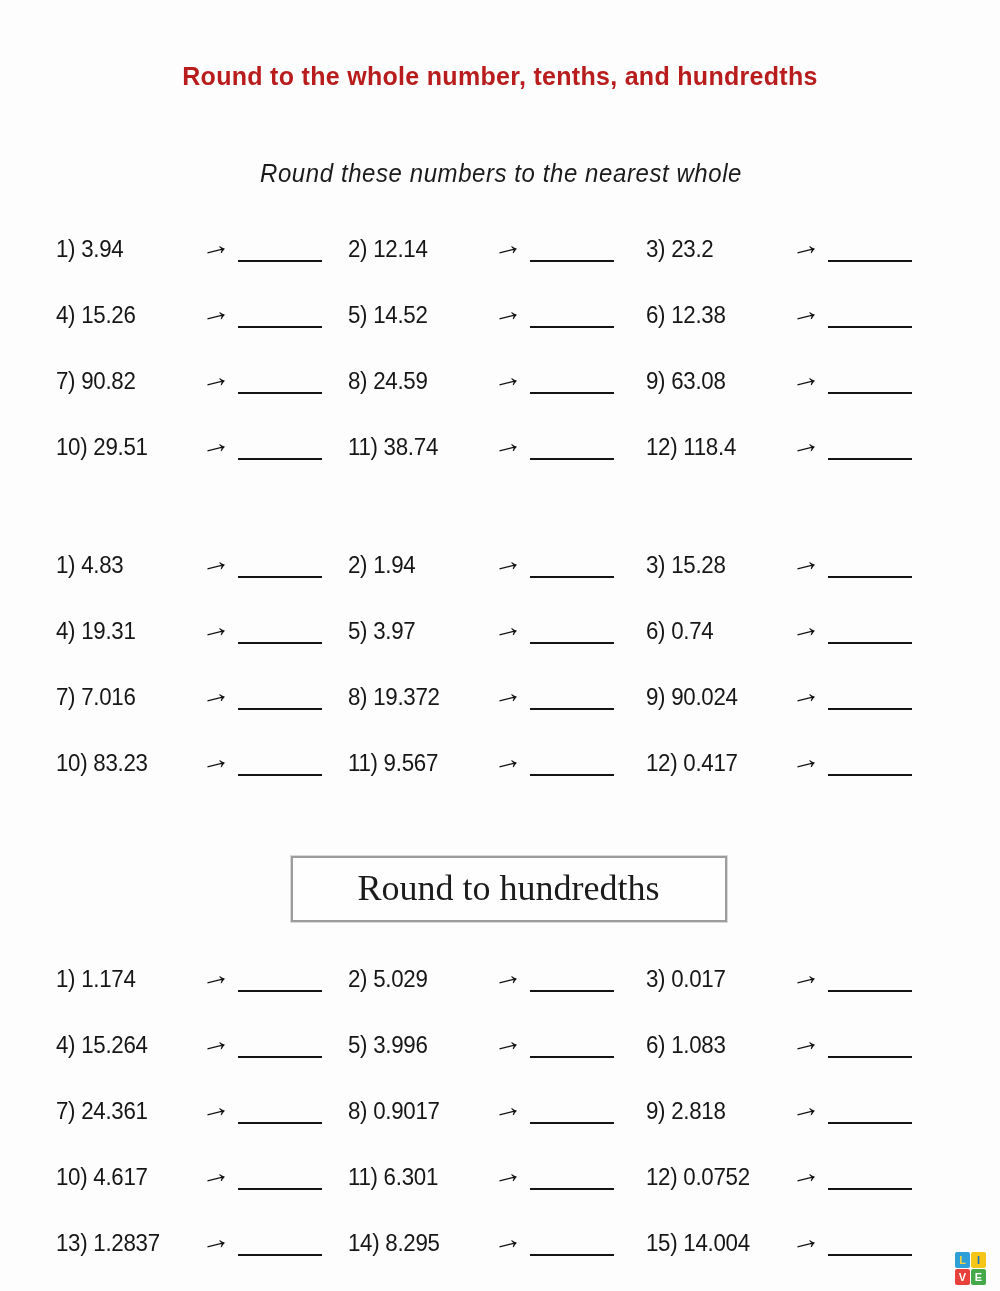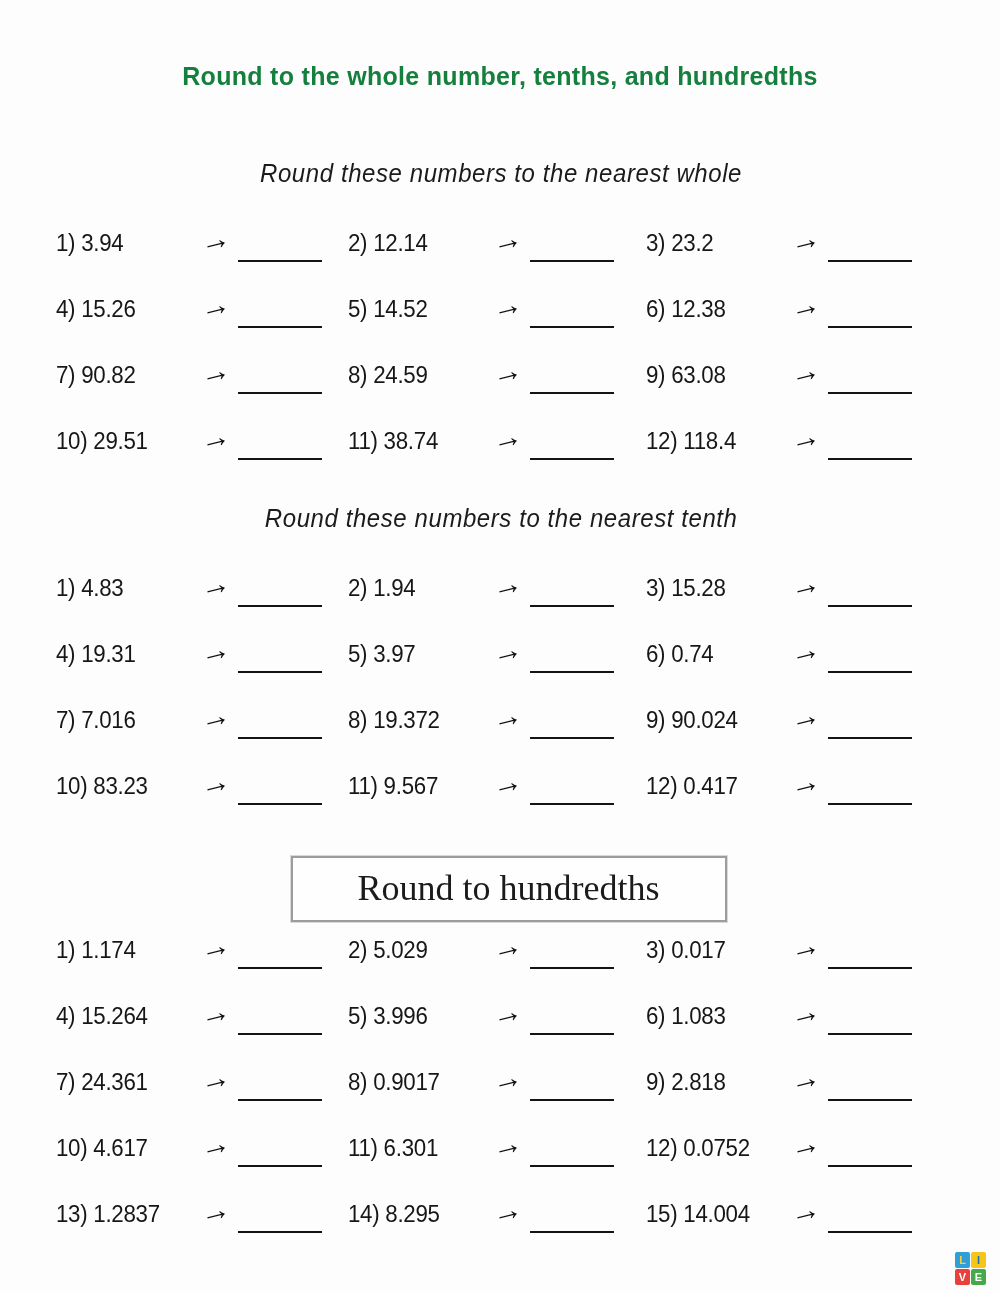--- a/index.html
+++ b/index.html
@@ -17,7 +17,7 @@
     position:absolute; top:62px; left:0; right:0;
     text-align:center;
     font-size:25px; font-weight:bold; letter-spacing:0.3px;
-    color:#15803d;
+    color:#b91c1c;
   }
   .section { position:absolute; left:56px; right:54px; }
   .sec-0 { top:159px; }

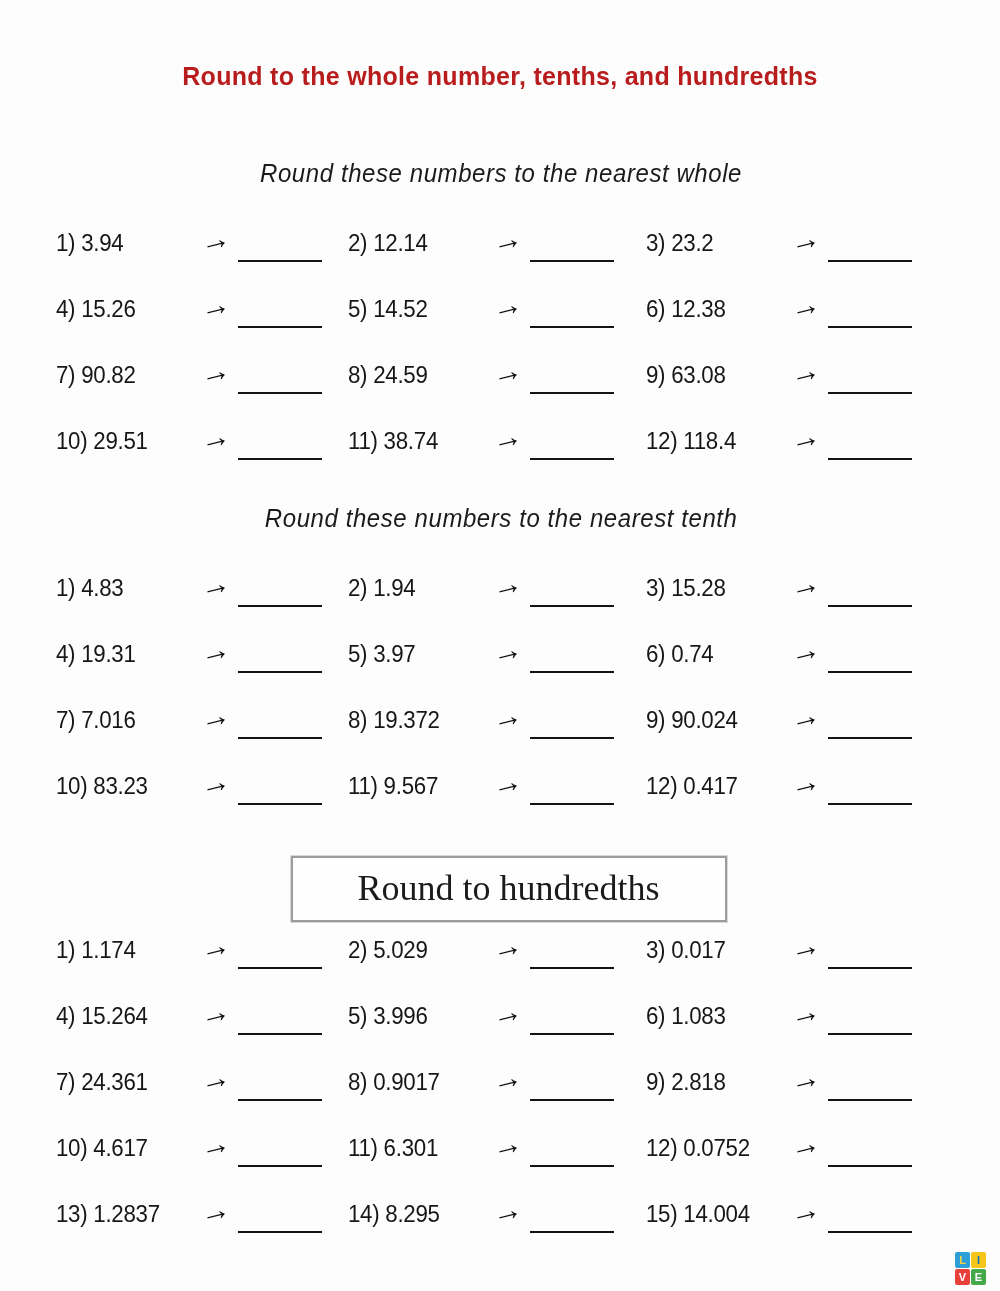--- a/index.html
+++ b/index.html
@@ -54,7 +54,7 @@
   .sec-2 .problems { margin-top:8px; }
   .problem {
     display:flex;
-    align-items:center;
+    align-items:flex-end;
     height:40px;
   }
   .pnum {

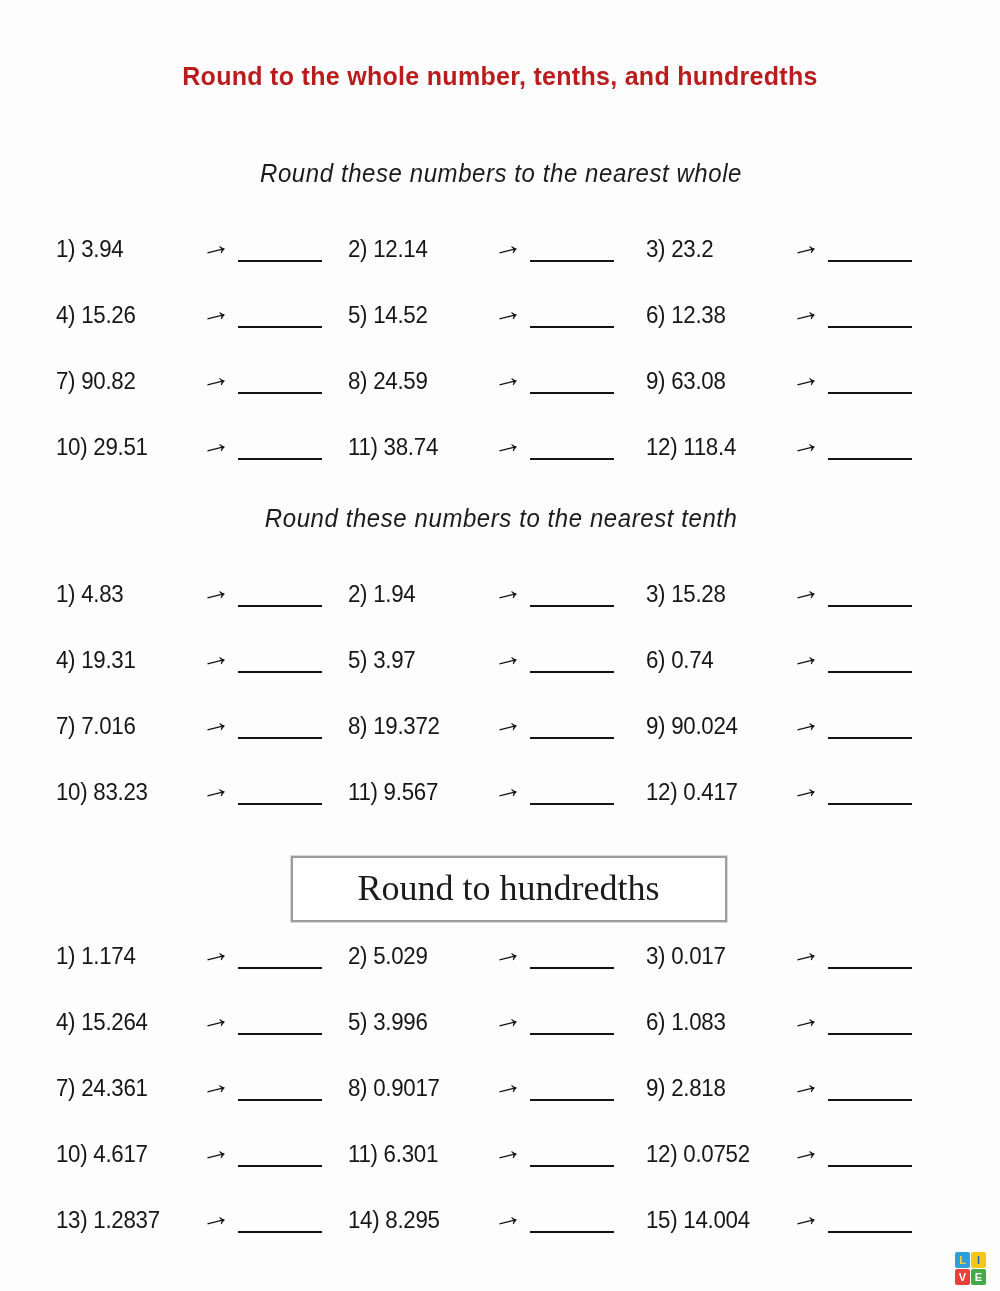--- a/index.html
+++ b/index.html
@@ -183,9 +183,6 @@
   </div>
 
   <div class="section sec-1">
-    <div class="sec-heading-wrap">
-      <div class="sec-heading italic">Round these numbers to the nearest tenth</div>
-    </div>
     <div class="problems">
         <div class="problem">
           <span class="pnum">1) 4.83</span>

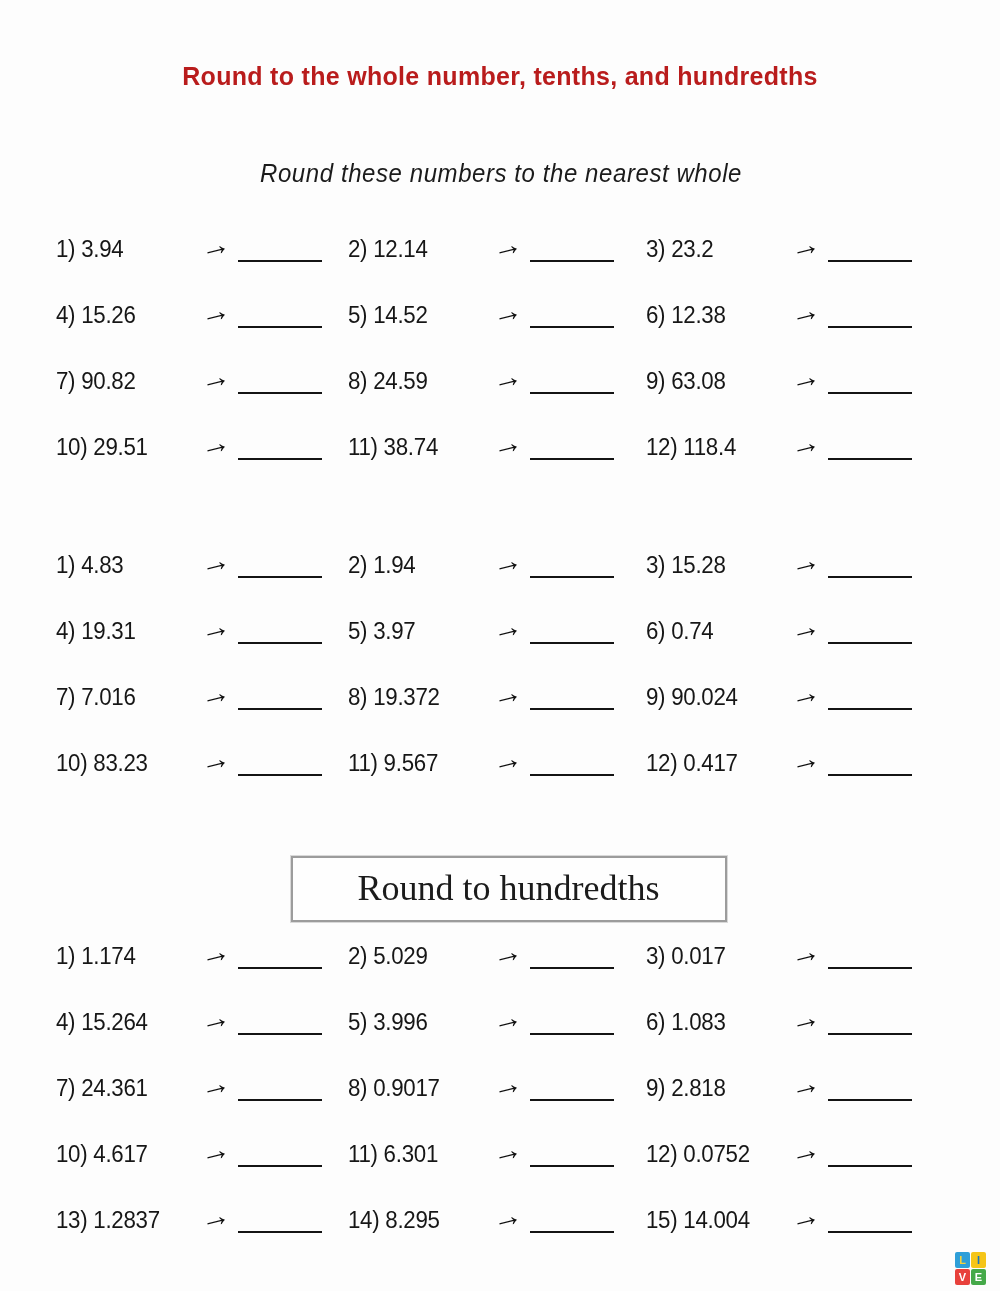--- a/index.html
+++ b/index.html
@@ -51,7 +51,7 @@
     row-gap:26px;
     margin-top:35px;
   }
-  .sec-2 .problems { margin-top:8px; }
+  .sec-2 .problems { margin-top:31px; }
   .problem {
     display:flex;
     align-items:flex-end;

